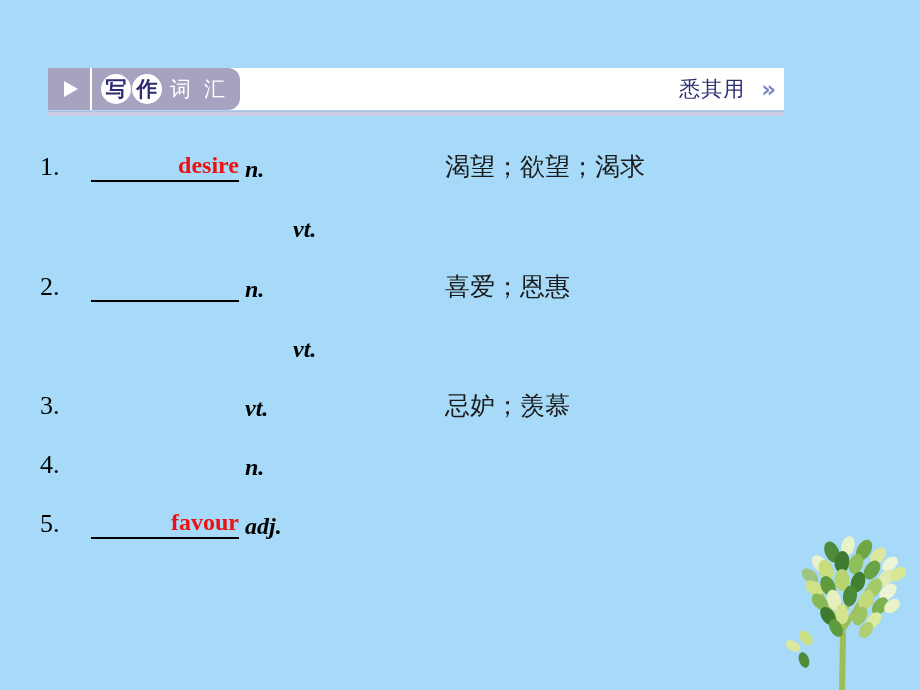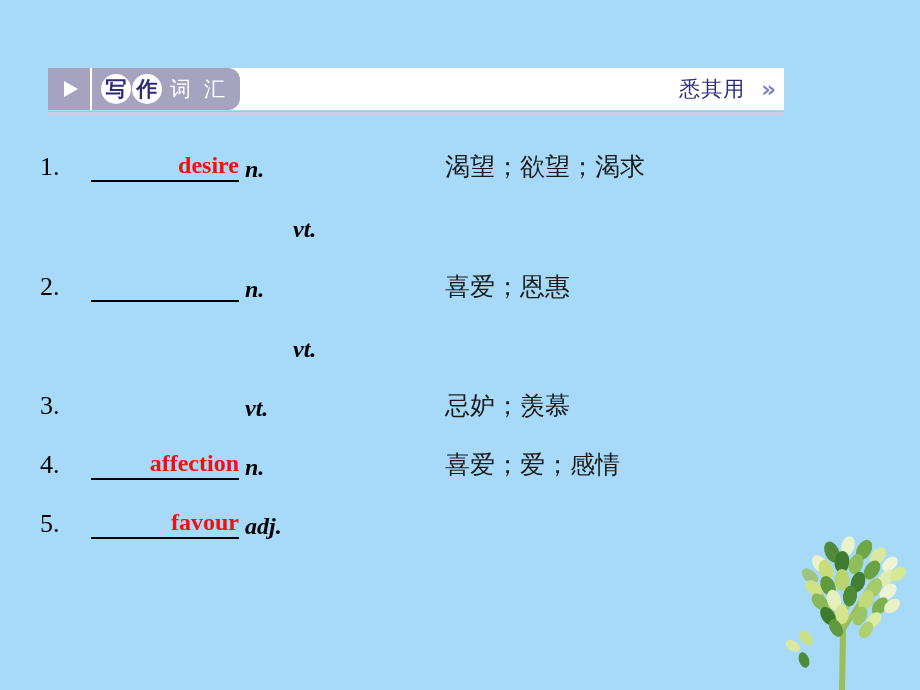--- a/index.html
+++ b/index.html
@@ -261,10 +261,6 @@
 
   <div class="row tight">
     <span class="num">4.</span>
-    <span class="blankwrap">
-      <span class="answer">affection</span>
-      <span class="blankline"></span>
-    </span>
     <span class="pos">n.</span>
     <span class="cn">喜爱；爱；感情</span>
   </div>

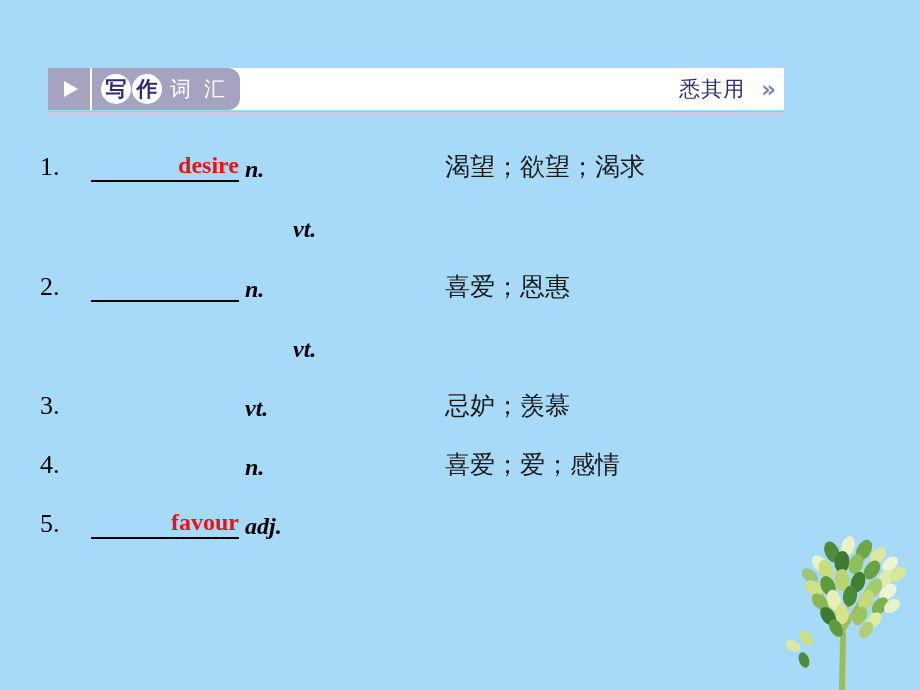--- a/index.html
+++ b/index.html
@@ -262,7 +262,6 @@
   <div class="row tight">
     <span class="num">4.</span>
     <span class="pos">n.</span>
-    <span class="cn">喜爱；爱；感情</span>
   </div>
 
   <div class="row tight">

